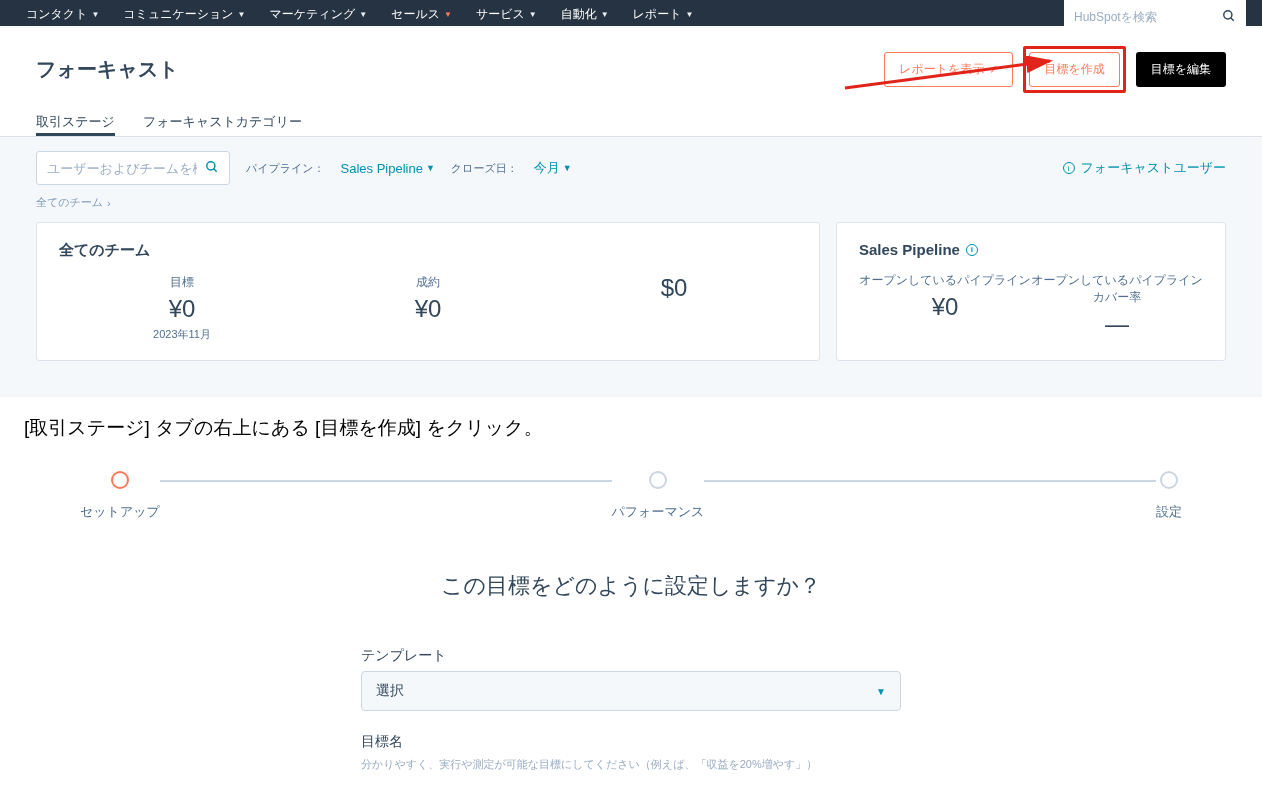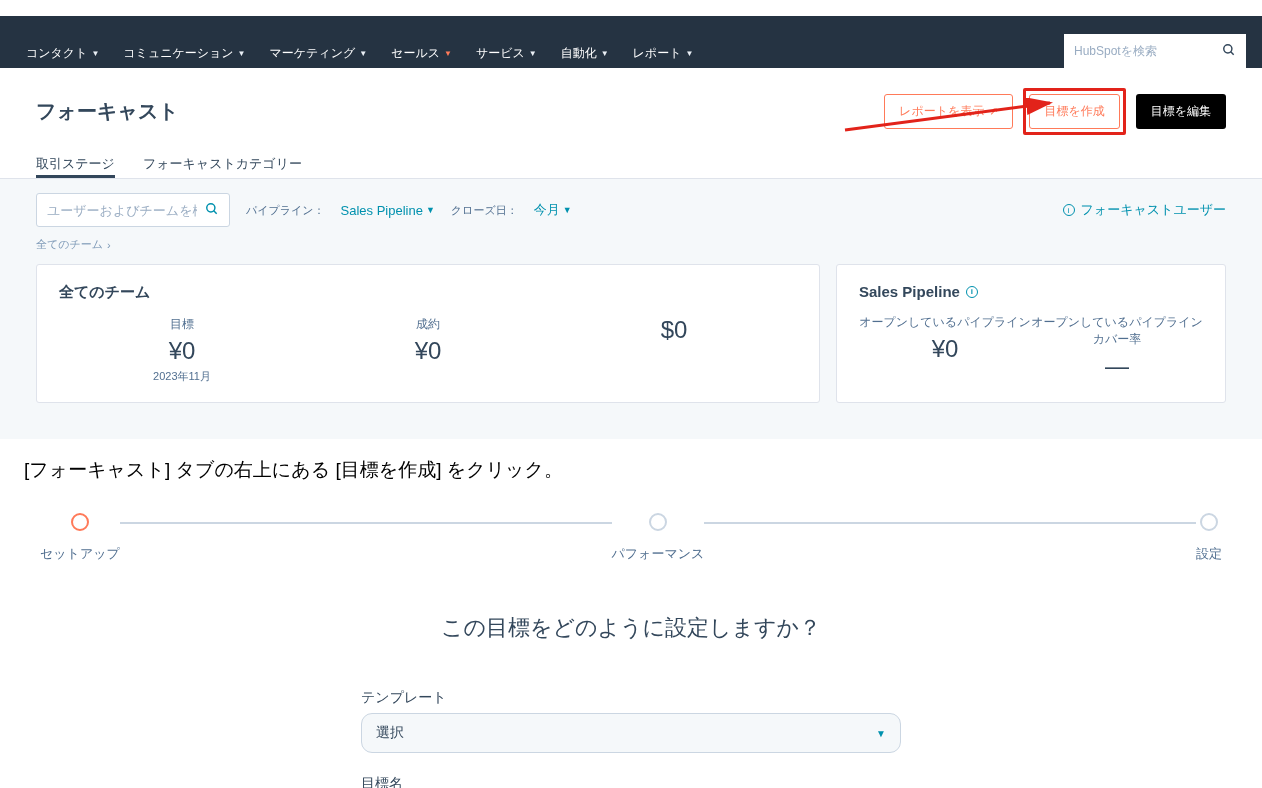--- a/index.html
+++ b/index.html
@@ -6,7 +6,7 @@
     body { font-family: -apple-system, BlinkMacSystemFont, "Segoe UI", Helvetica, Arial, sans-serif; color: #33475b; font-size: 14px; background: #fff; }
     
     
-    .topnav { background: #253342; height: 52px; display: flex; align-items: flex-end; padding: 0 16px; margin-top: 16px; }
+    .topnav { background: #253342; height: 26px; display: flex; align-items: flex-start; padding: 0 16px; }
     .topnav-items { display: flex; gap: 4px; }
     .topnav-item { color: #fff; font-size: 12px; padding: 6px 10px; cursor: pointer; display: flex; align-items: center; gap: 4px; }
     .topnav-caret { font-size: 8px; color: #eaf0f6; }

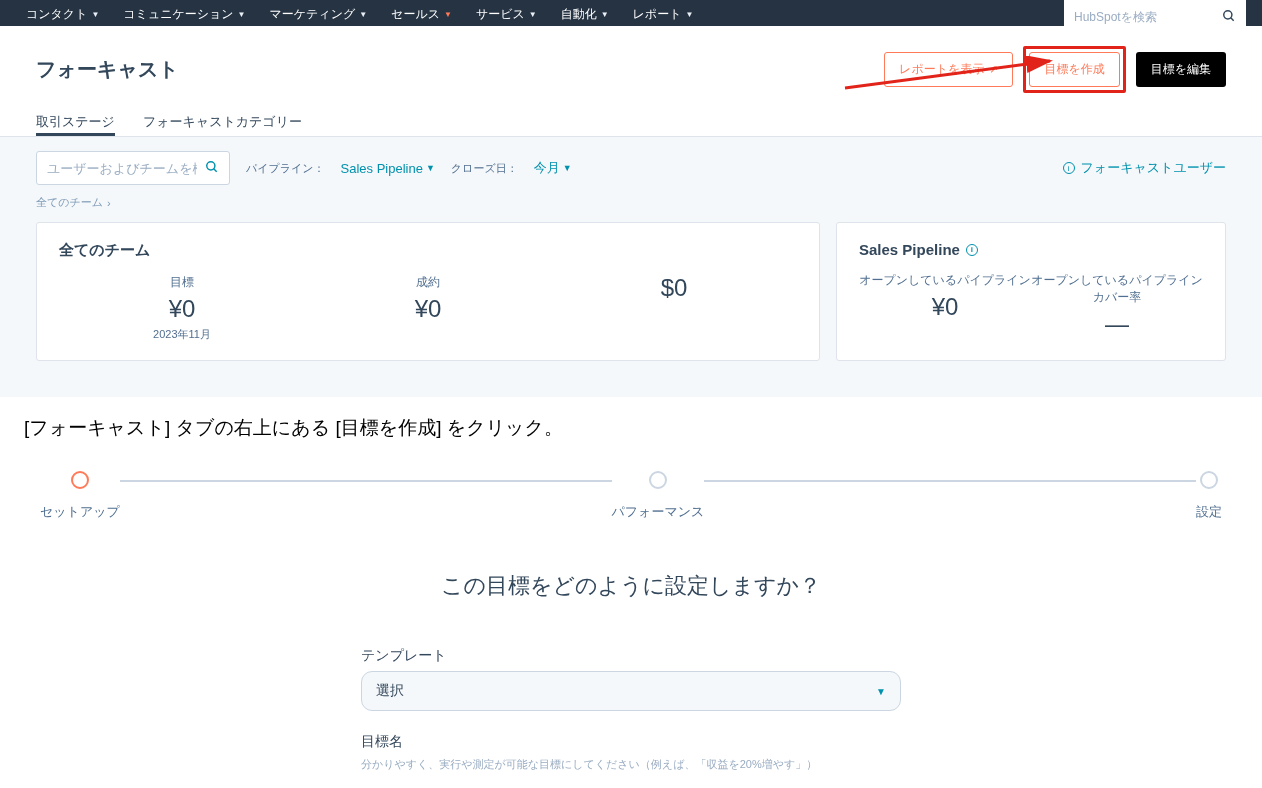--- a/index.html
+++ b/index.html
@@ -232,7 +232,7 @@
   </div>
 </div>
 
-<div class="caption">[フォーキャスト] タブの右上にある [目標を作成] をクリック。</div>
+<div class="caption">[取引ステージ] タブの右上にある [目標を作成] をクリック。</div>
 
 <div class="stepper-wrap">
   <div class="stepper">

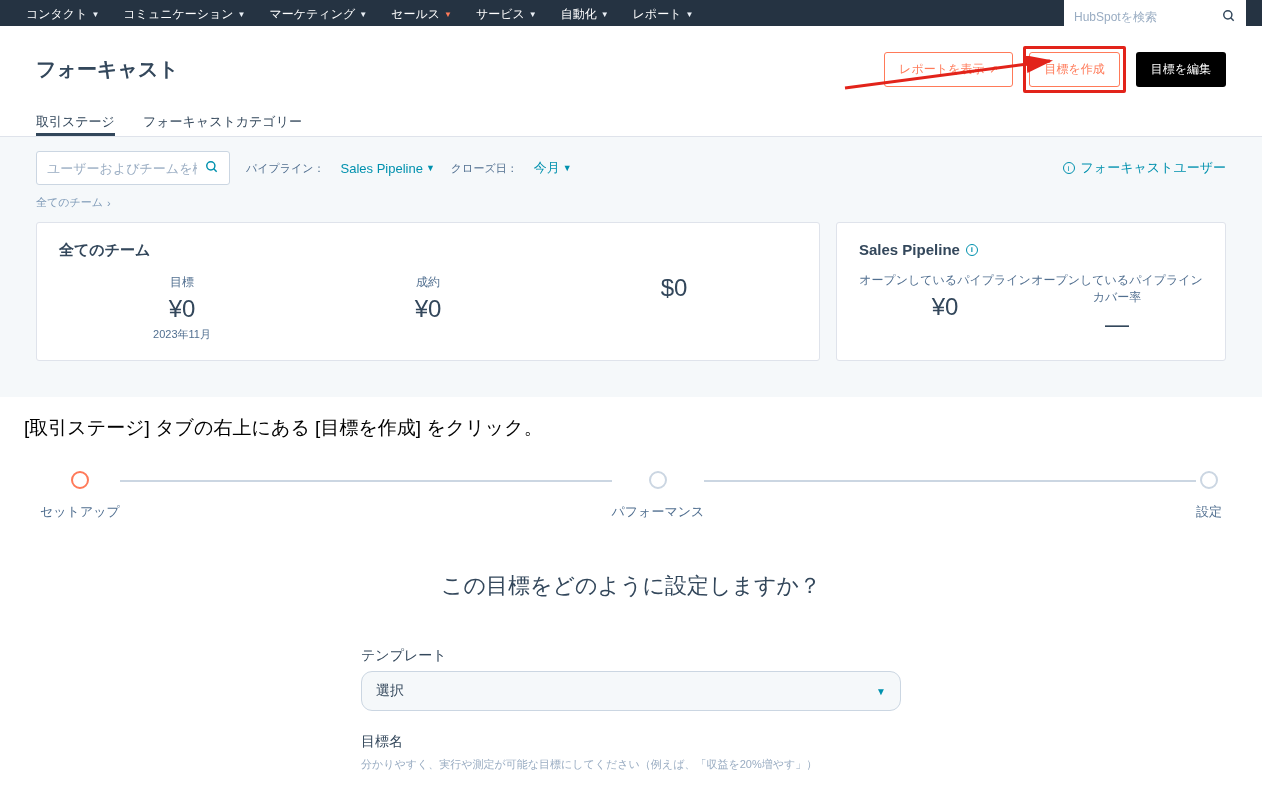--- a/index.html
+++ b/index.html
@@ -63,7 +63,7 @@
     .caption { font-size: 19px; color: #000; padding: 18px 24px 30px 24px; }
 
     
-    .stepper-wrap { padding: 0 40px; }
+    .stepper-wrap { padding: 0 80px; }
     .stepper { display: flex; align-items: center; position: relative; }
     .step { display: flex; flex-direction: column; align-items: center; gap: 14px; }
     .step-circle { width: 18px; height: 18px; border-radius: 50%; border: 2px solid #cbd6e2; background: #fff; }

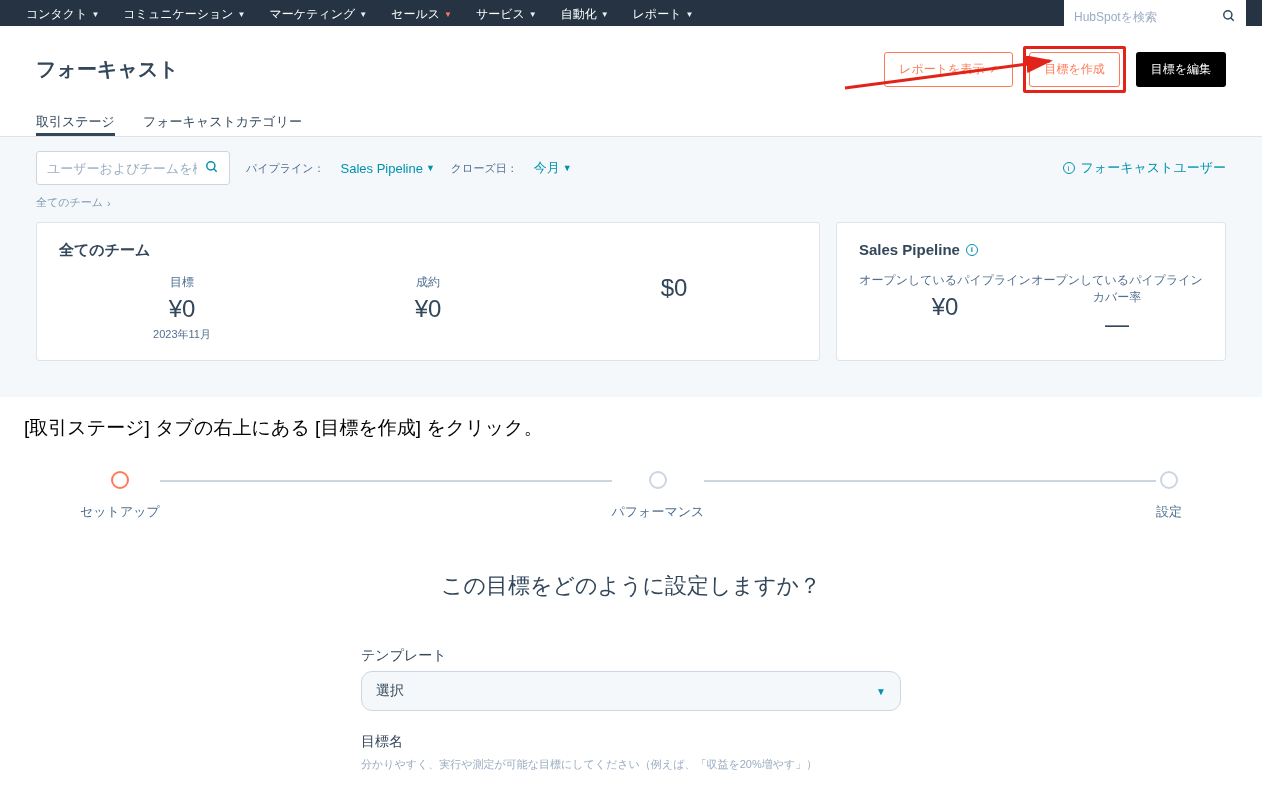--- a/index.html
+++ b/index.html
@@ -77,7 +77,7 @@
     .field-group { margin-bottom: 22px; }
     .field-label { font-size: 14px; color: #33475b; margin-bottom: 6px; display: block; font-weight: 500; }
     .field-help { font-size: 11px; color: #99acc2; margin-bottom: 8px; }
-    .select-box { border: 1px solid #cbd6e2; background: #f5f8fa; border-radius: 11px; height: 40px; display: flex; align-items: center; justify-content: space-between; padding: 0 14px; cursor: pointer; }
+    .select-box { border: 1px solid #cbd6e2; background: #f5f8fa; border-radius: 4px; height: 40px; display: flex; align-items: center; justify-content: space-between; padding: 0 14px; cursor: pointer; }
     .select-value { color: #33475b; font-size: 14px; }
     .select-caret { color: #0091ae; font-size: 10px; }
     .caret-down { font-size: 9px; }

